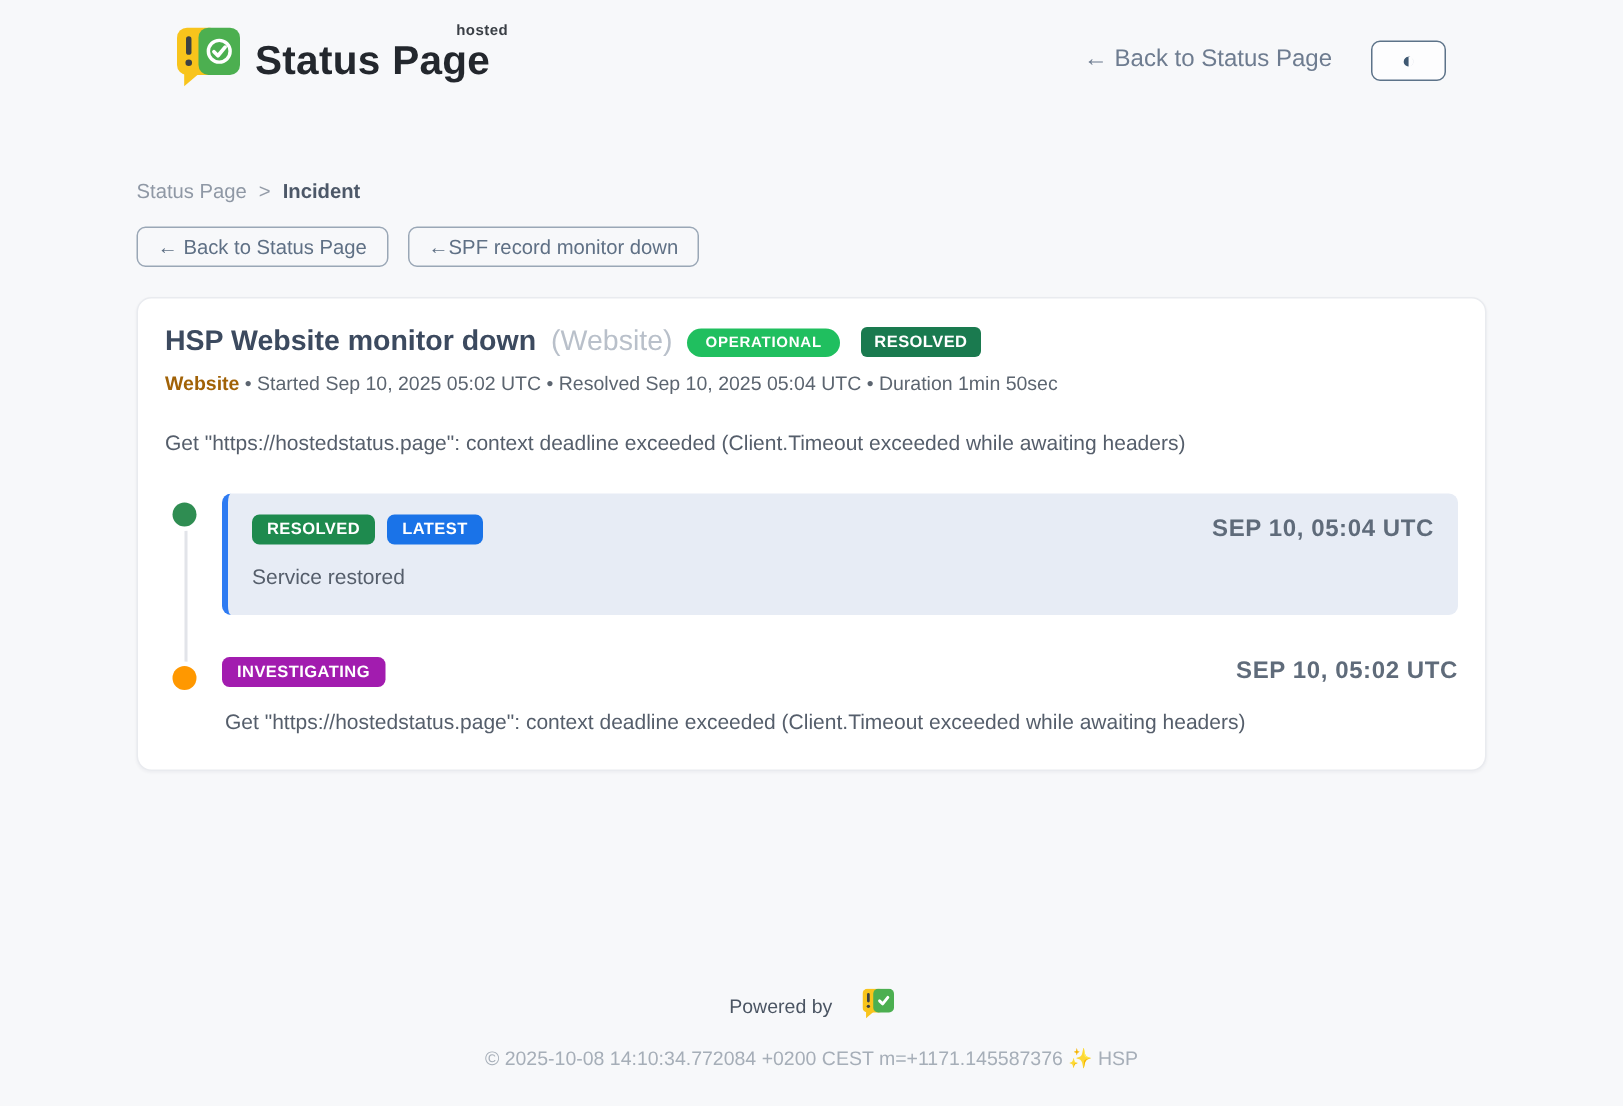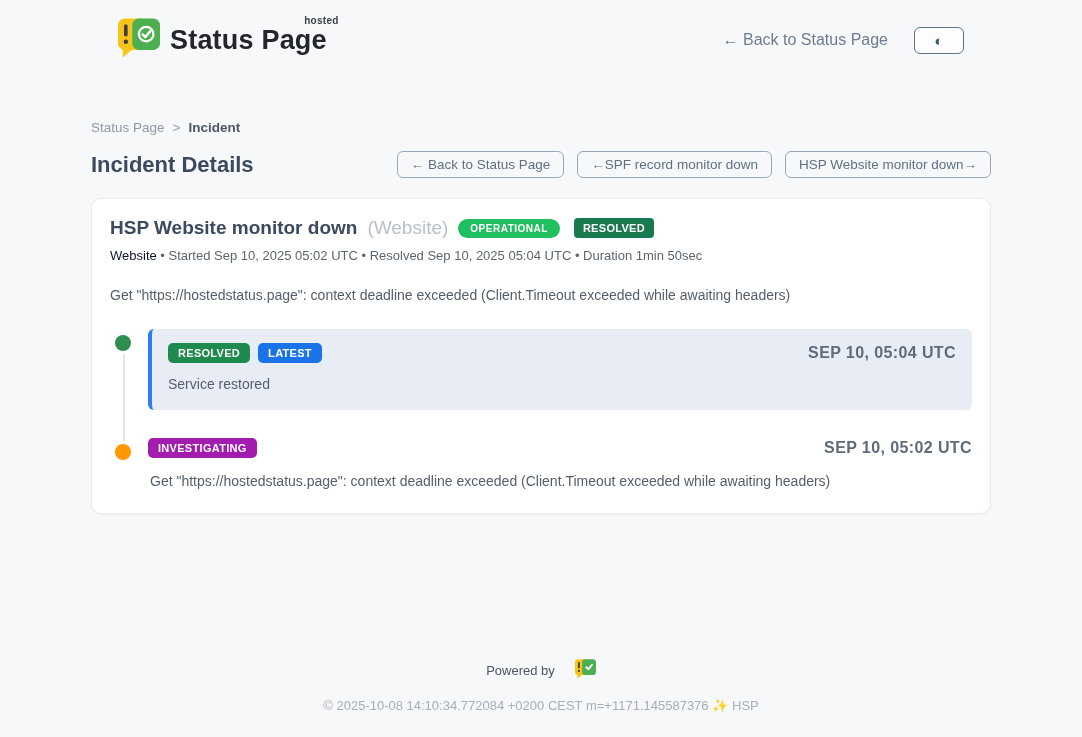--- a/index.html
+++ b/index.html
@@ -113,7 +113,6 @@
   </div>
 
   <div class="title-row">
-    <h1 class="page-title">Incident Details</h1>
     <div class="nav-buttons">
       <button class="nav-btn">← Back to Status Page</button>
       <button class="nav-btn">←SPF record monitor down</button>

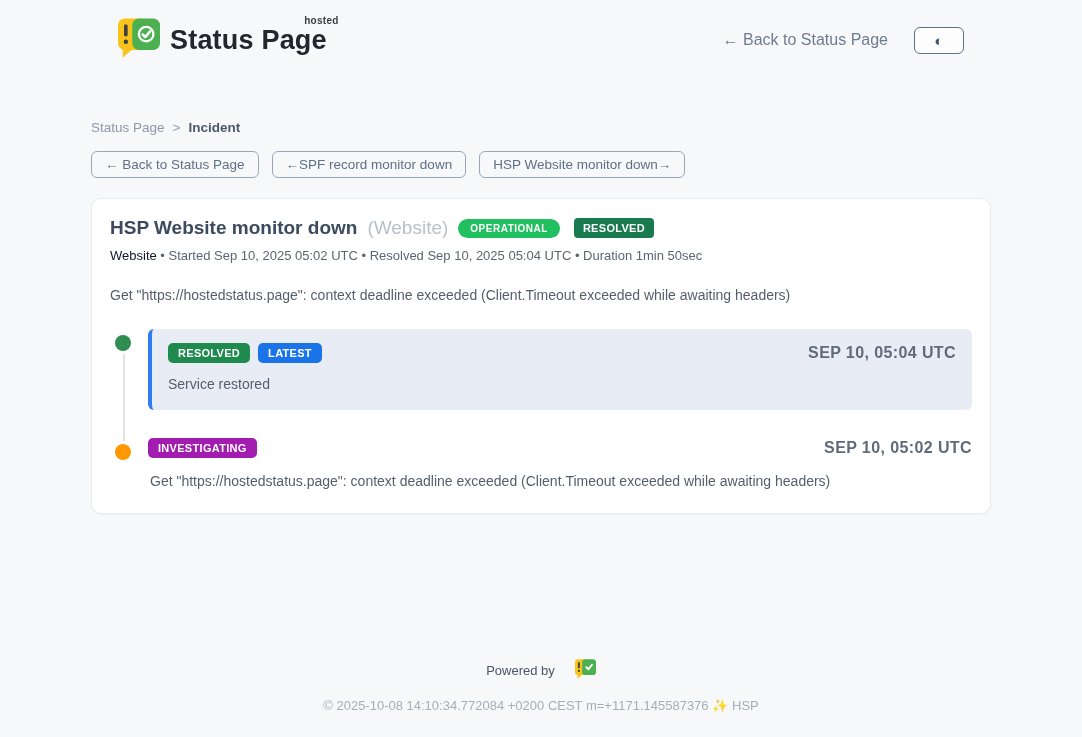--- a/index.html
+++ b/index.html
@@ -116,7 +116,6 @@
     <div class="nav-buttons">
       <button class="nav-btn">← Back to Status Page</button>
       <button class="nav-btn">←SPF record monitor down</button>
-      <button class="nav-btn">HSP Website monitor down→</button>
     </div>
   </div>
 

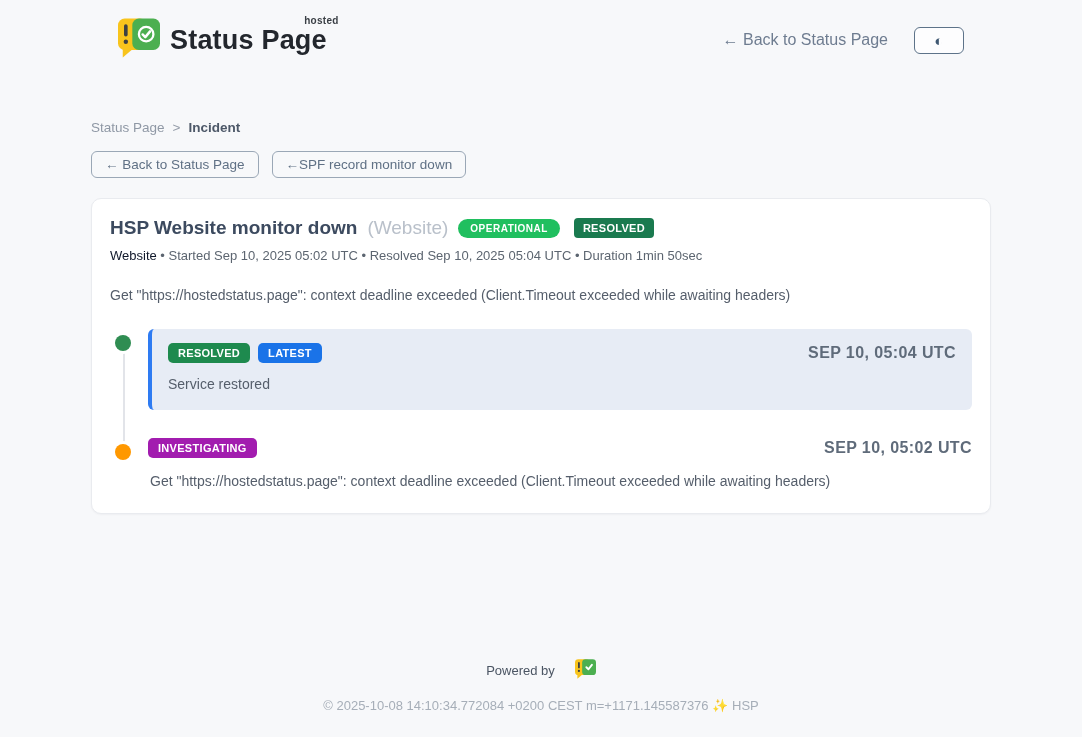--- a/index.html
+++ b/index.html
@@ -45,7 +45,7 @@
   .badge-resolved-hdr { background:#1a7a4f; border-radius:4px; font-size:11px; padding:5px 9px 4px; letter-spacing:0.3px; margin-left:4px; }
 
   .meta-line { margin-top:9px; font-size:13px; color:#5c6570; }
-  .meta-component { font-weight:400; color:#0f172a; }
+  .meta-component { font-weight:700; color:#a16207; }
   .description { margin-top:24px; font-size:14px; color:#555e6b; }
 
   

